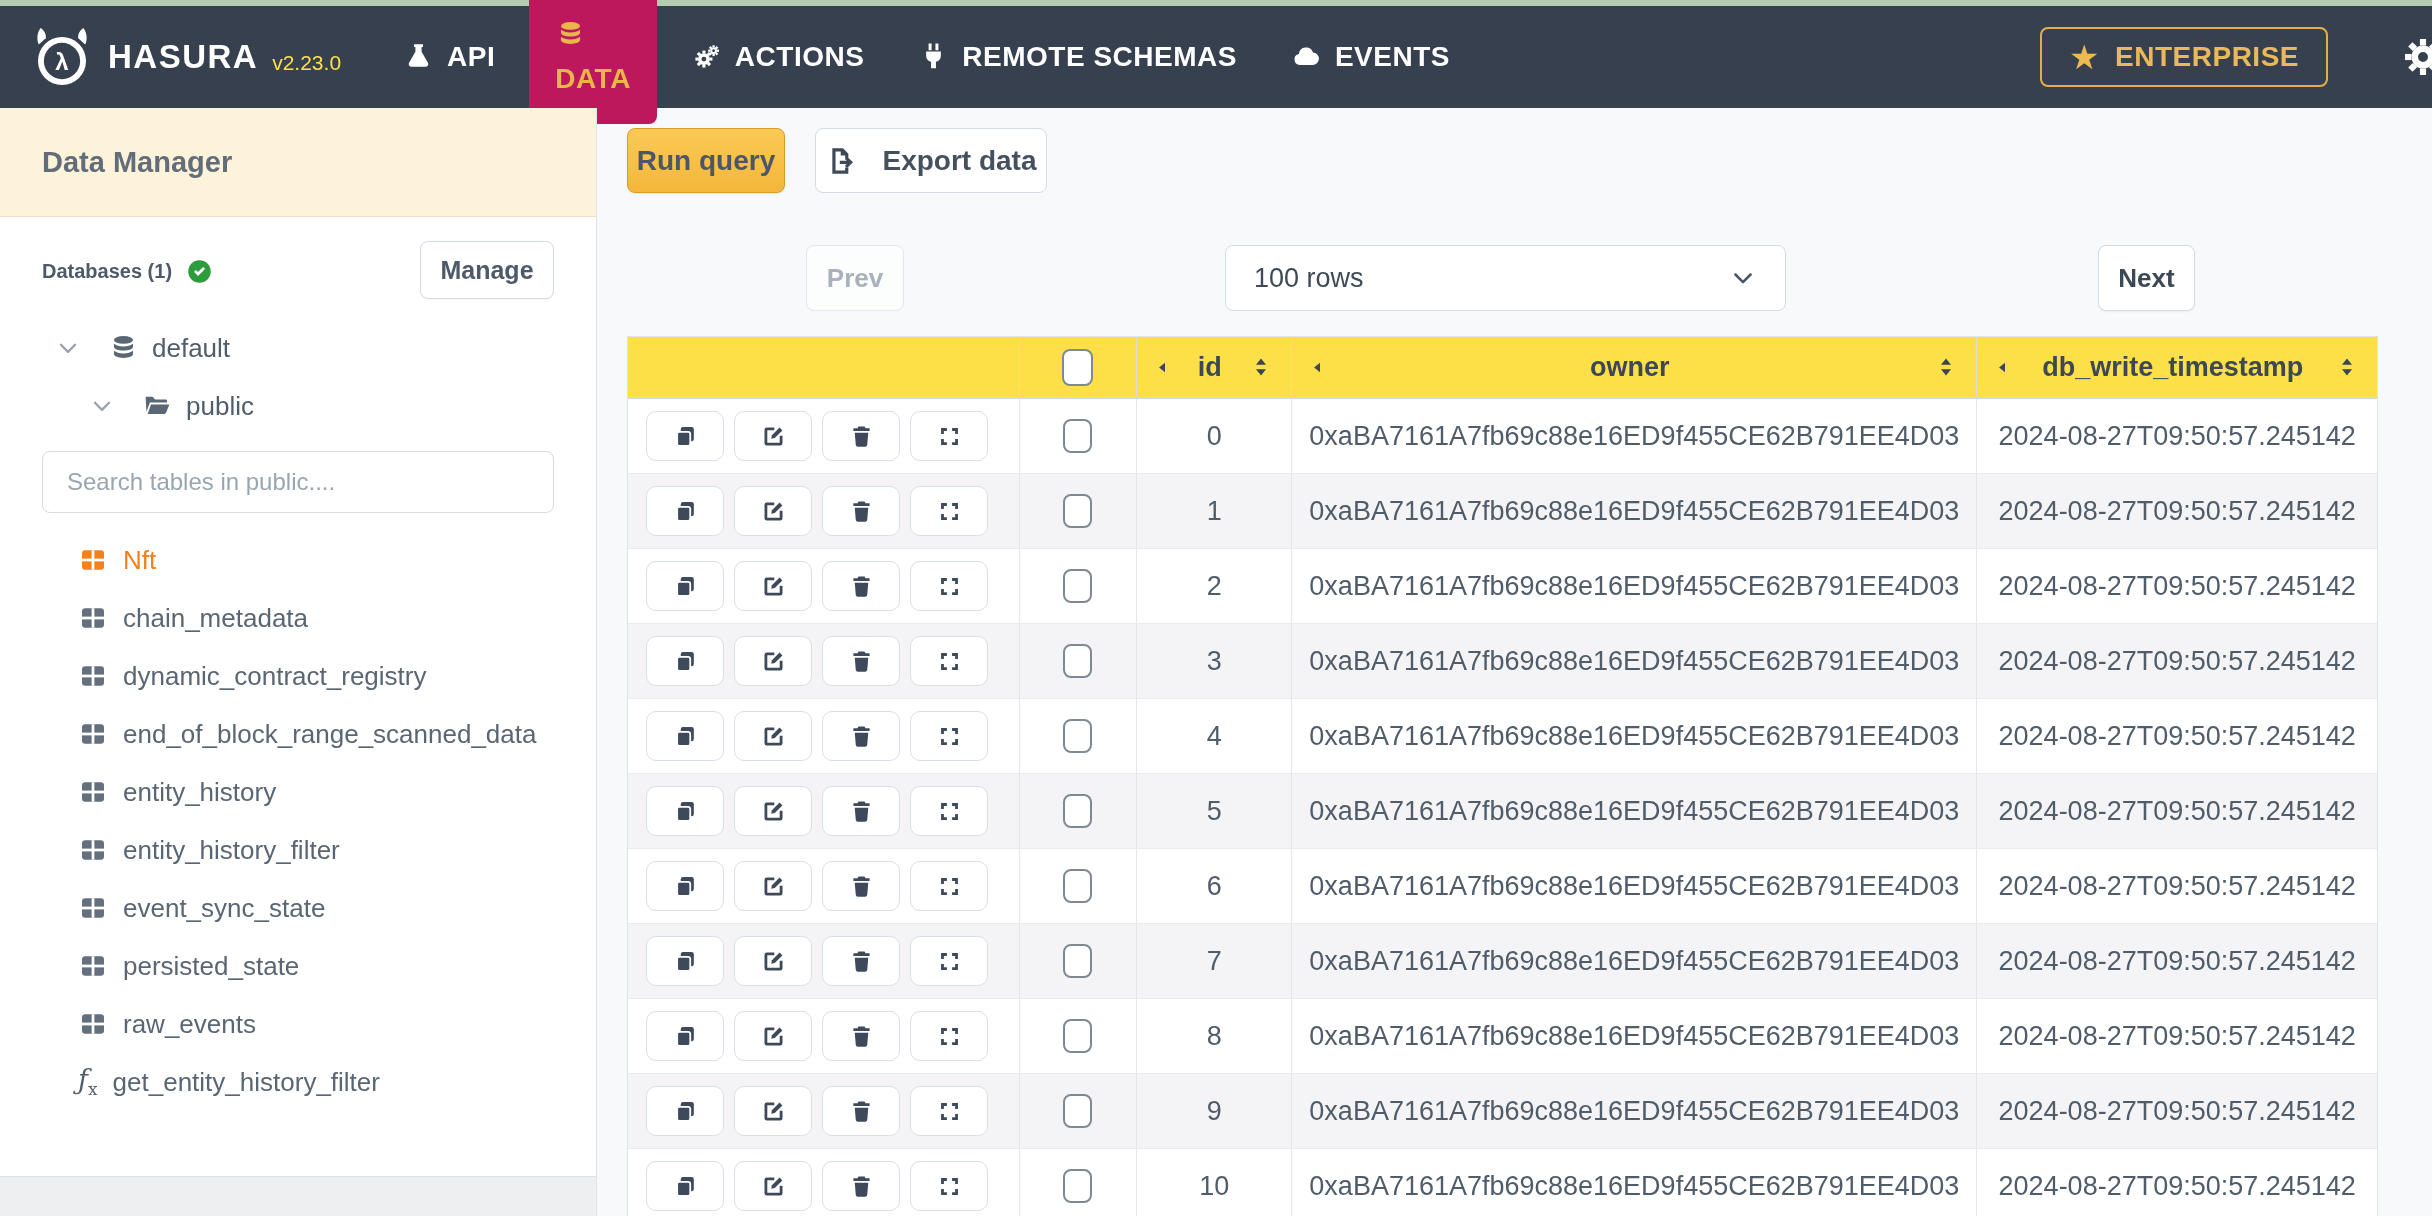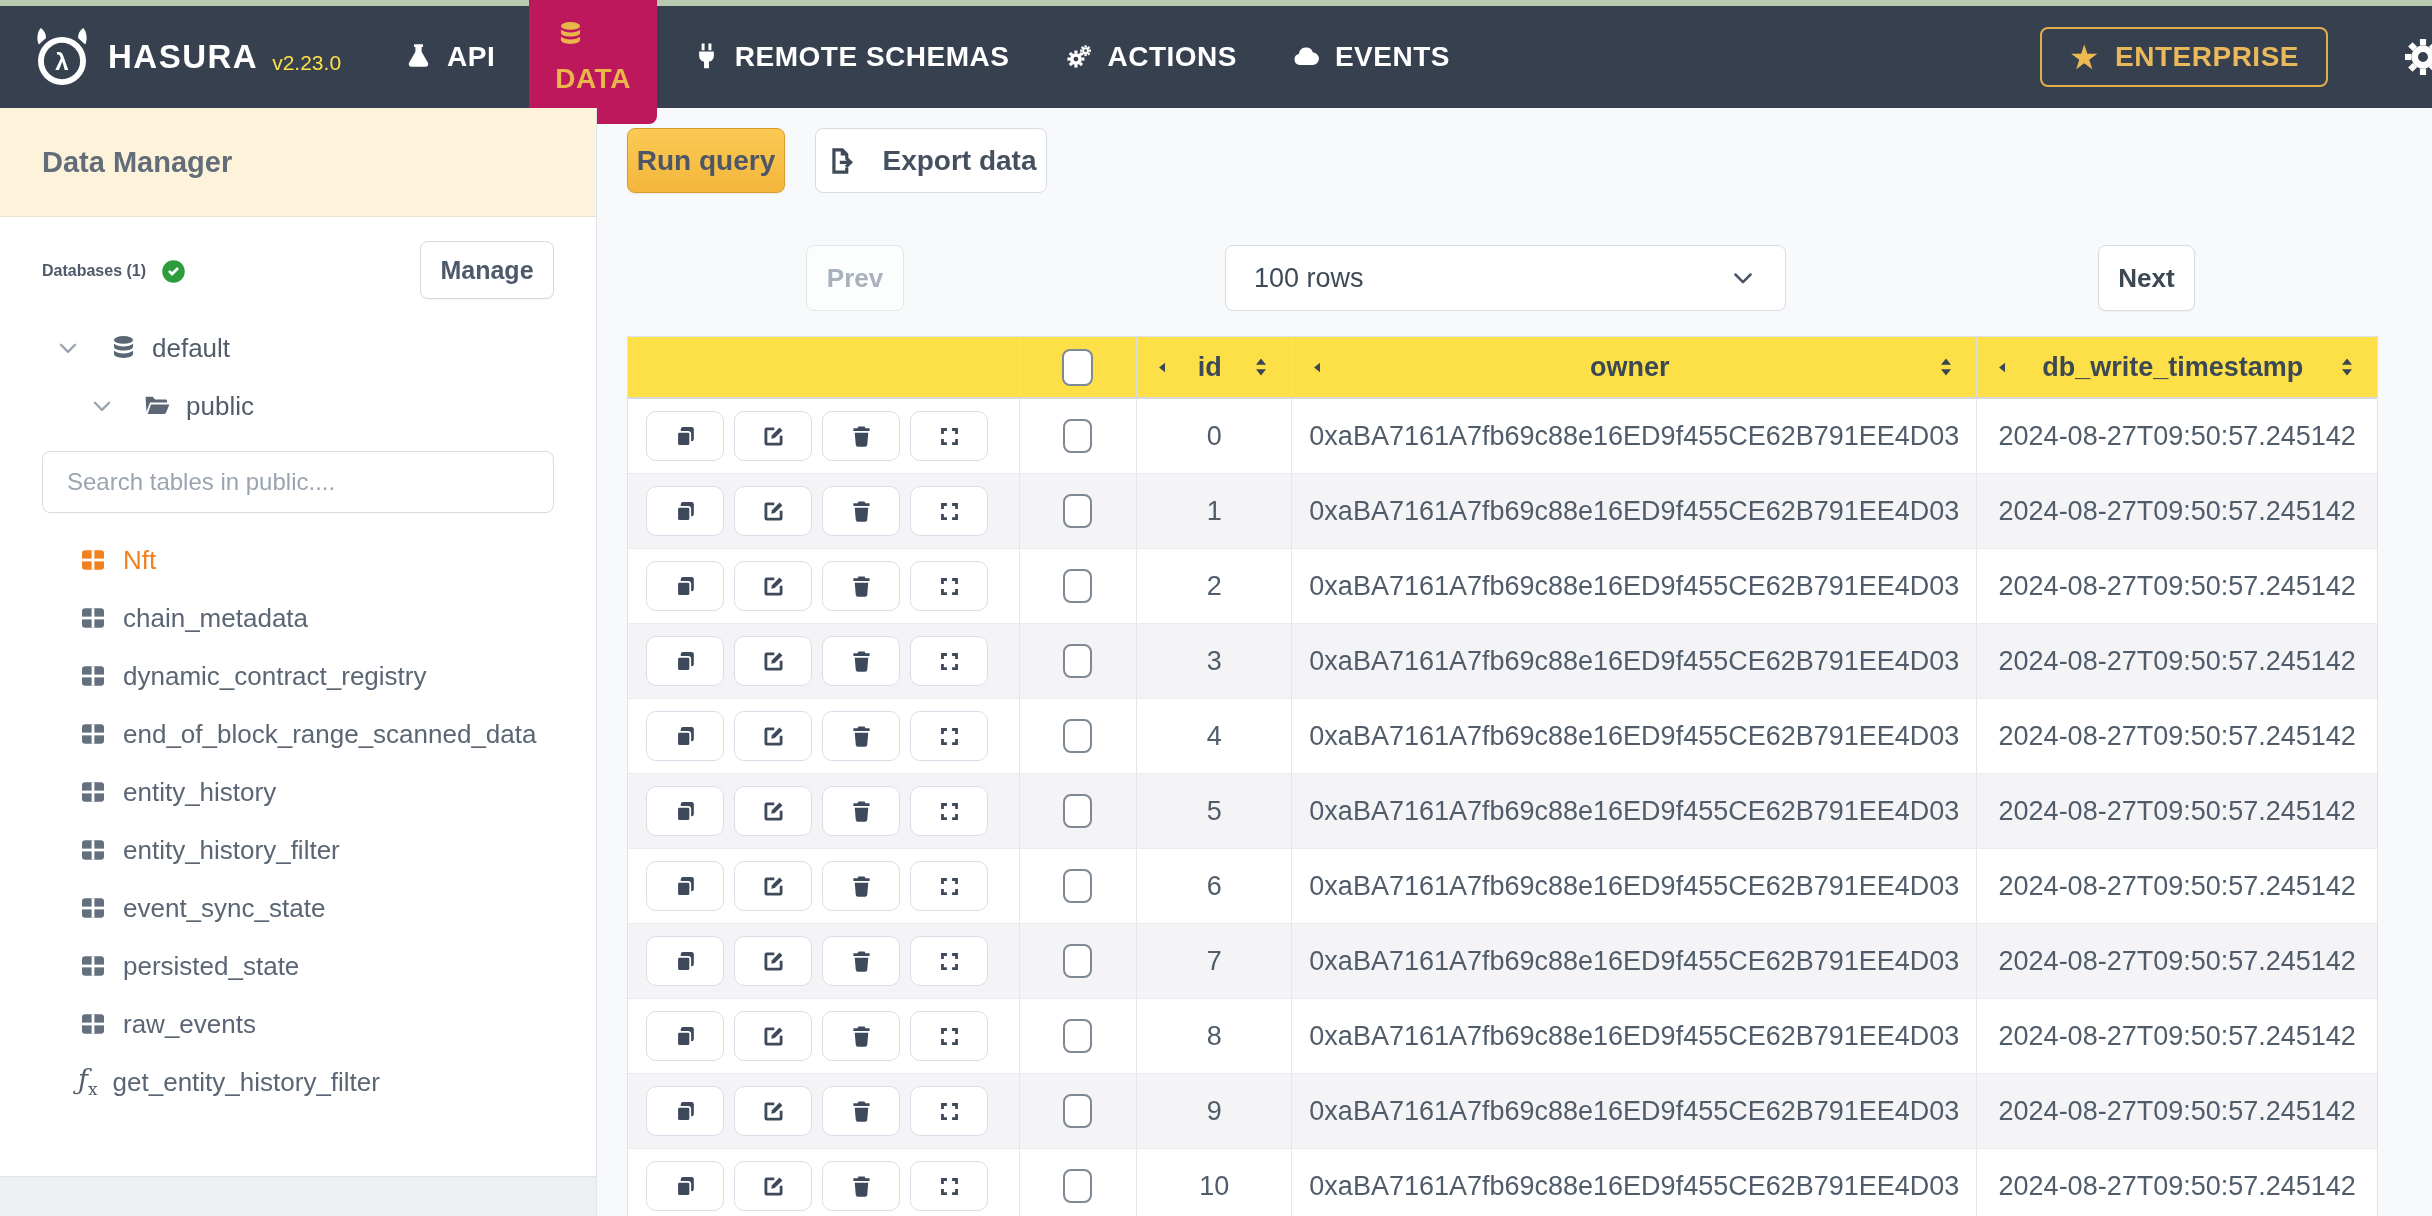--- a/index.html
+++ b/index.html
@@ -161,15 +161,6 @@
   <div class="nav-item">
     <span class="icon nav-icon">
           <svg viewBox="0 0 24 24" fill="currentColor">
-            <path d="M8.2 2h2.3v5.2H8.2zM13.5 2h2.3v5.2h-2.3zM6.3 8.2h11.4v3a4.9 4.9 0 0 1-3.8 4.8V21h-3.8v-5a4.9 4.9 0 0 1-3.8-4.8z"></path>
-          </svg>
-        </span>
-    <span class="nav-label">REMOTE SCHEMAS</span>
-  </div>
-
-  <div class="nav-item">
-    <span class="icon nav-icon">
-          <svg viewBox="0 0 24 24" fill="currentColor">
             <path fill-rule="evenodd" d="M10 9.4a4.6 4.6 0 1 1 0 9.2 4.6 4.6 0 0 1 0-9.2zm0 2.7a1.9 1.9 0 1 0 0 3.8 1.9 1.9 0 0 0 0-3.8z"></path>
             <g stroke="currentColor" stroke-width="2.4">
               <line x1="14.3" y1="14" x2="16.6" y2="14"></line>
@@ -195,6 +186,15 @@
           </svg>
         </span>
     <span class="nav-label">ACTIONS</span>
+  </div>
+
+  <div class="nav-item">
+    <span class="icon nav-icon">
+          <svg viewBox="0 0 24 24" fill="currentColor">
+            <path d="M8.2 2h2.3v5.2H8.2zM13.5 2h2.3v5.2h-2.3zM6.3 8.2h11.4v3a4.9 4.9 0 0 1-3.8 4.8V21h-3.8v-5a4.9 4.9 0 0 1-3.8-4.8z"></path>
+          </svg>
+        </span>
+    <span class="nav-label">REMOTE SCHEMAS</span>
   </div>
 
   <div class="nav-item">

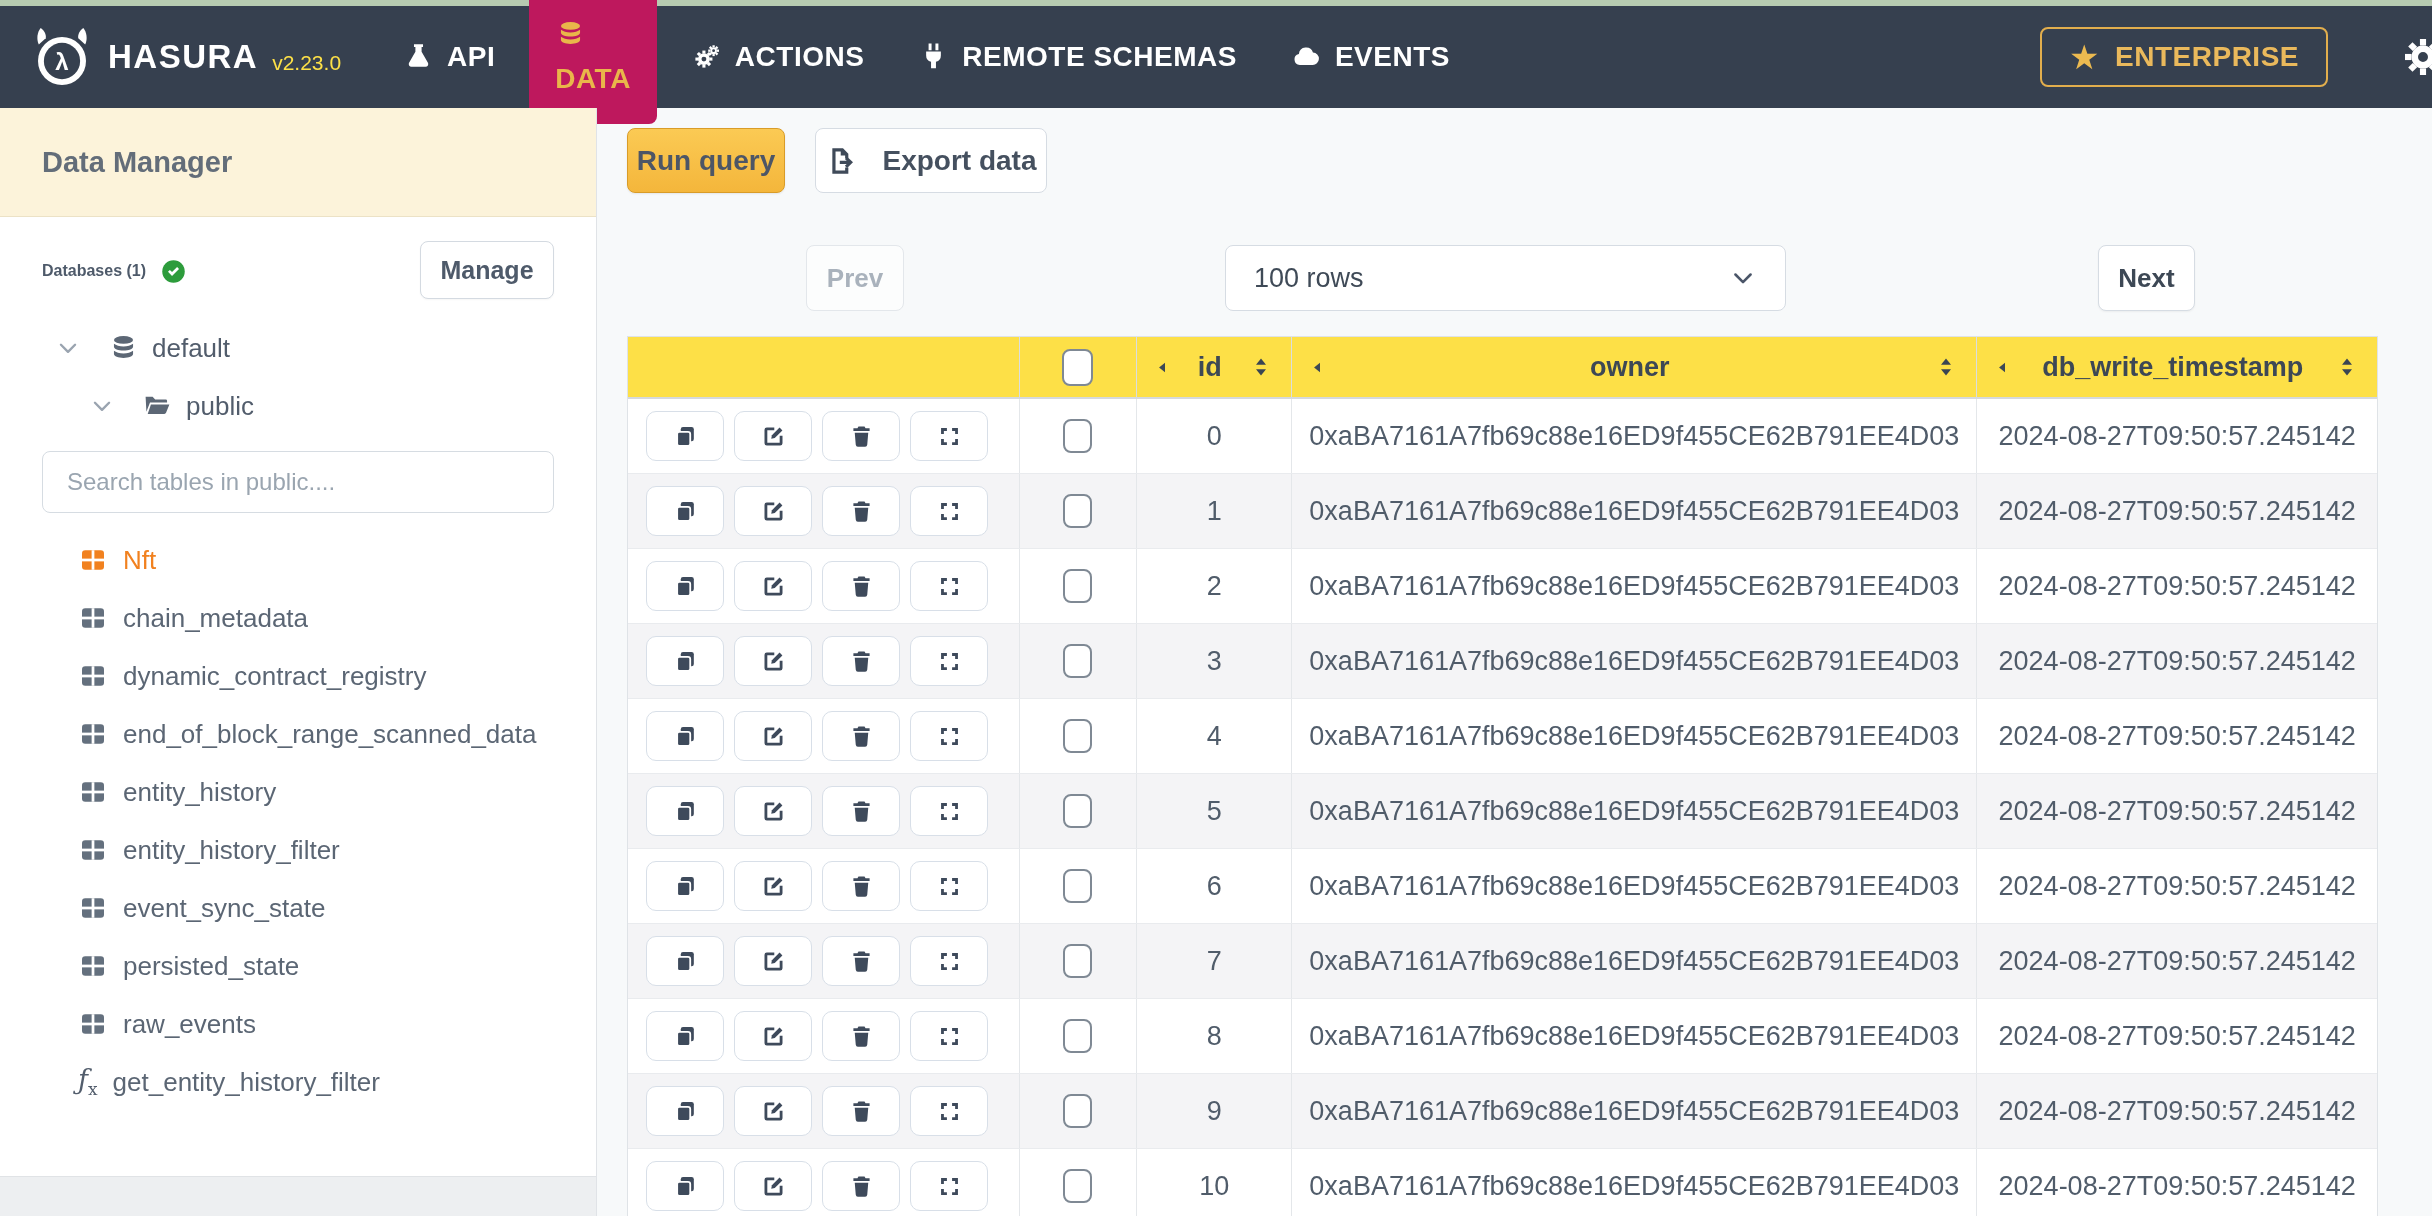--- a/index.html
+++ b/index.html
@@ -38,7 +38,7 @@
                    padding-left:42px; font-size:29px; font-weight:bold; color:#636d79; }
   .sidebar-body { padding:0 42px; }
   .db-row { margin-top:24px; height:60px; display:flex; align-items:center; position:relative; }
-  .db-label { font-size:16px; font-weight:bold; color:#4e5a6a; }
+  .db-label { font-size:20px; font-weight:bold; color:#4e5a6a; }
   .db-check { margin-left:14px; }
   .db-check svg { width:27px; height:27px; }
   .manage-btn { position:absolute; right:0; top:0; width:134px; height:58px; background:#fff; border:1px solid #d4dae1;

